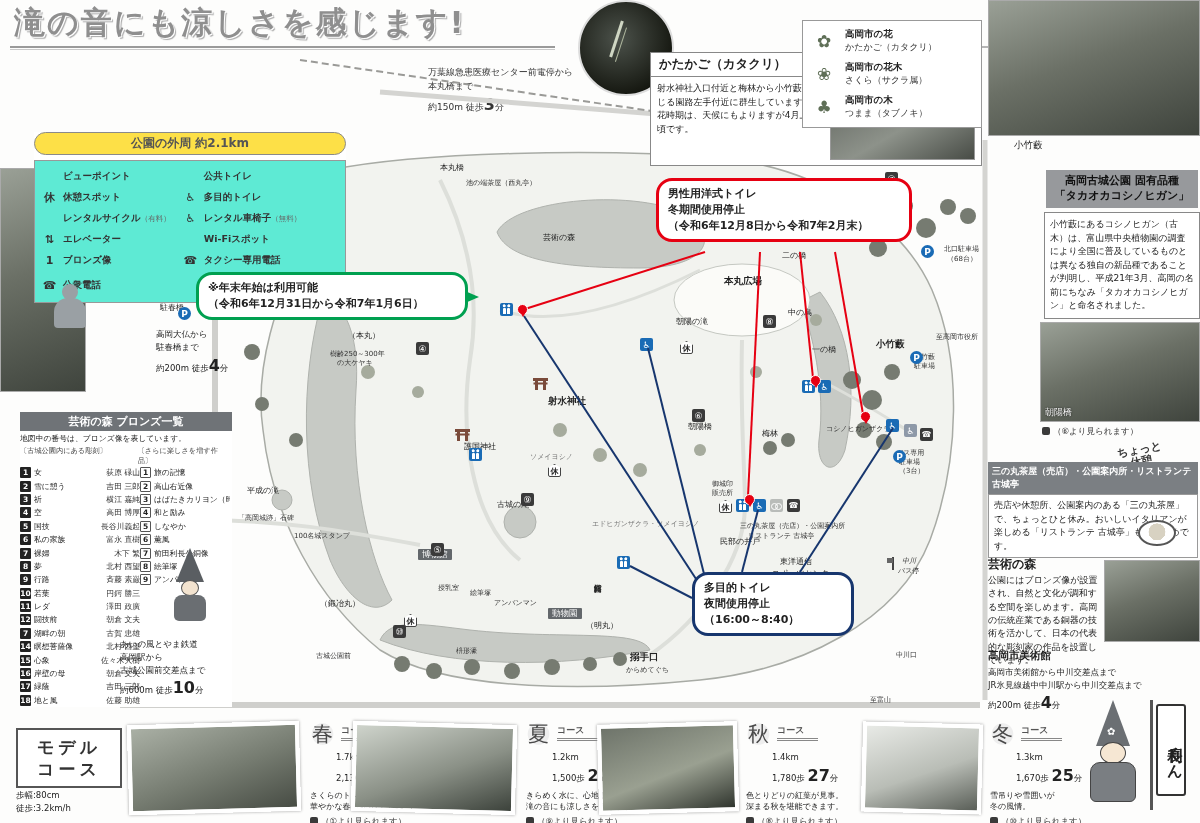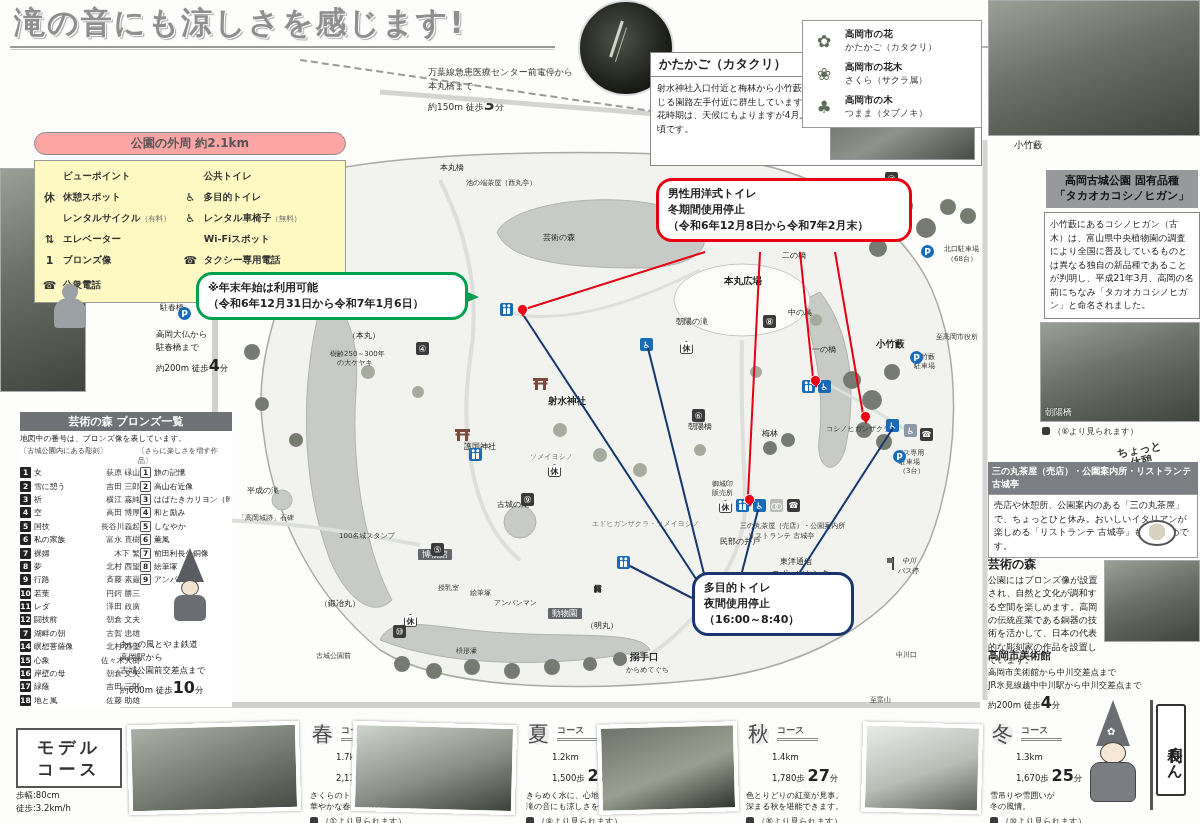--- a/index.html
+++ b/index.html
@@ -22,7 +22,7 @@
   
   .legend { left:34px; top:132px; width:312px; }
   .legend-pill { border:1.5px solid #8a8a8a; border-radius:12px; text-align:center;
-    font-weight:bold; font-size:12px; color:#555; padding:2px 0; margin-bottom:5px; background:#fca5a5; }
+    font-weight:bold; font-size:12px; color:#555; padding:2px 0; margin-bottom:5px; background:#fde047; }
   .legend-box { border:1px solid #999; padding:6px 6px 4px 6px; display:grid;
     grid-template-columns:1fr 1.15fr; gap:2px 4px; background:#fef9c3; }
   .lgd-item { display:flex; align-items:center; gap:5px; font-size:9.5px; font-weight:bold;

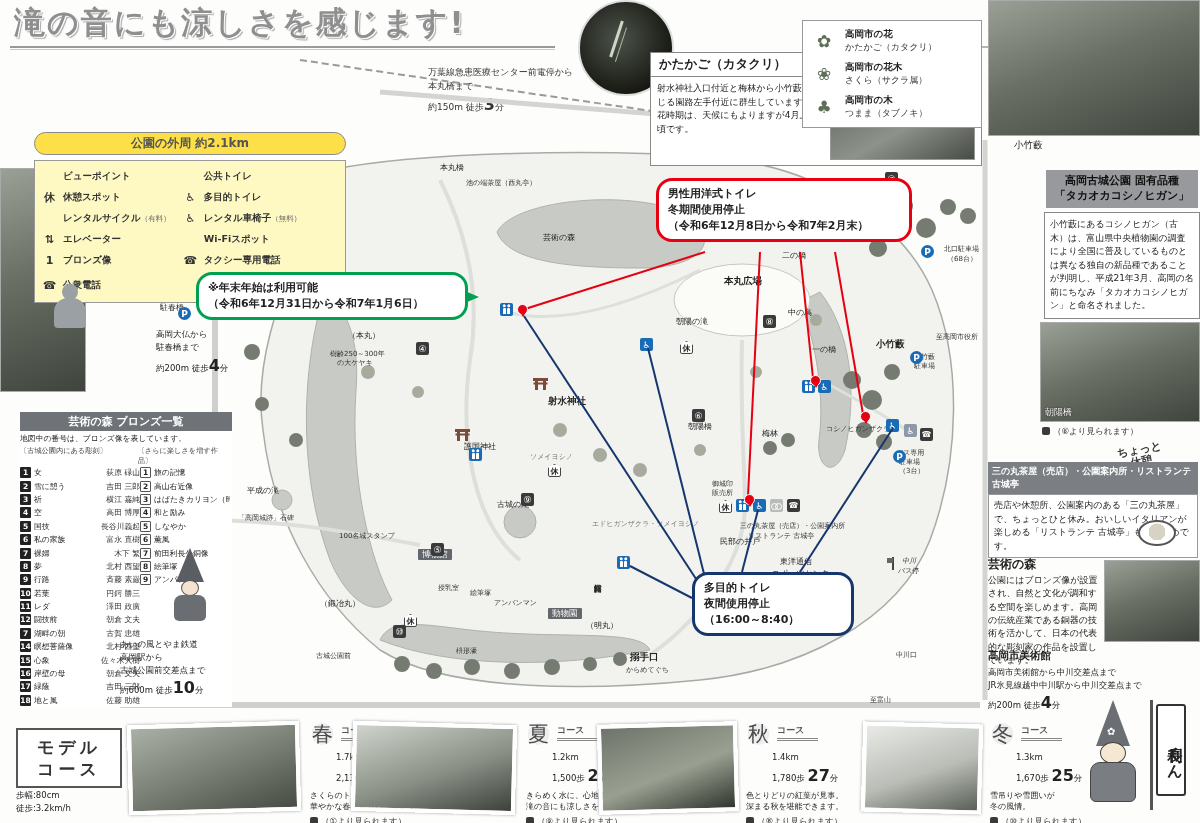--- a/index.html
+++ b/index.html
@@ -24,7 +24,7 @@
   .legend-pill { border:1.5px solid #8a8a8a; border-radius:12px; text-align:center;
     font-weight:bold; font-size:12px; color:#555; padding:2px 0; margin-bottom:5px; background:#fde047; }
   .legend-box { border:1px solid #999; padding:6px 6px 4px 6px; display:grid;
-    grid-template-columns:1fr 1.15fr; gap:2px 4px; background:#fef9c3; }
+    grid-template-columns:1fr 1.15fr; gap:2px 4px; background:#5eead4; }
   .lgd-item { display:flex; align-items:center; gap:5px; font-size:9.5px; font-weight:bold;
     color:#333; min-height:19px; }
   .lgd-item .sub { font-weight:normal; font-size:7.5px; color:#666; }

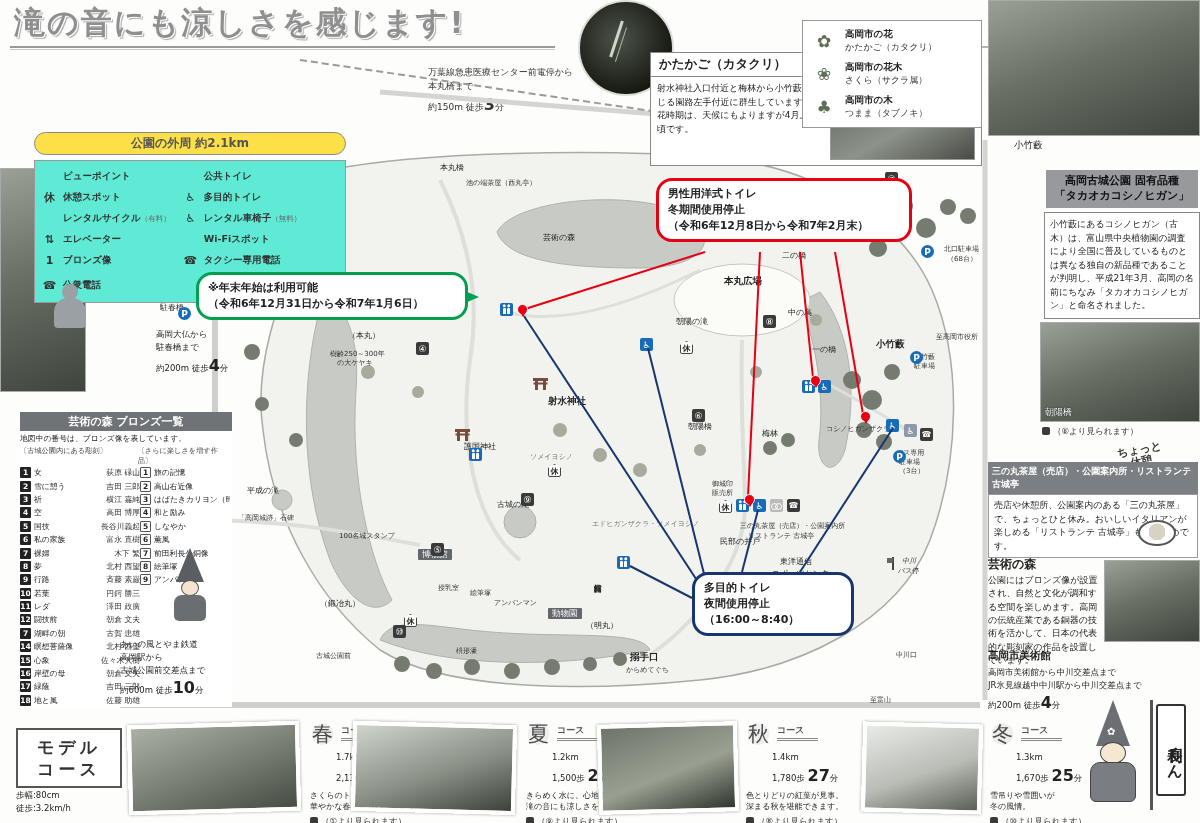--- a/index.html
+++ b/index.html
@@ -452,7 +452,7 @@
       <div class="mlabel t" style="left: 896px; top: 652px;">中川口</div>
       <div class="mlabel t" style="left: 316px; top: 653px;">古城公園前</div>
       <div class="mlabel t" style="left: 238px; top: 515px;">「高岡城跡」石碑</div>
-      <div class="mlabel t" style="left: 294px; top: 533px; padding-left: 45px;">100名城スタンプ</div>
+      <div class="mlabel t" style="left: 294px; top: 533px;">100名城スタンプ</div>
       <div class="mlabel t" style="left: 330px; top: 351px;">樹齢250～300年</div>
       <div class="mlabel t" style="left: 337px; top: 360px;">の大ケヤキ</div>
       <div class="mlabel t g" style="left: 530px; top: 454px;">ソメイヨシノ</div>

